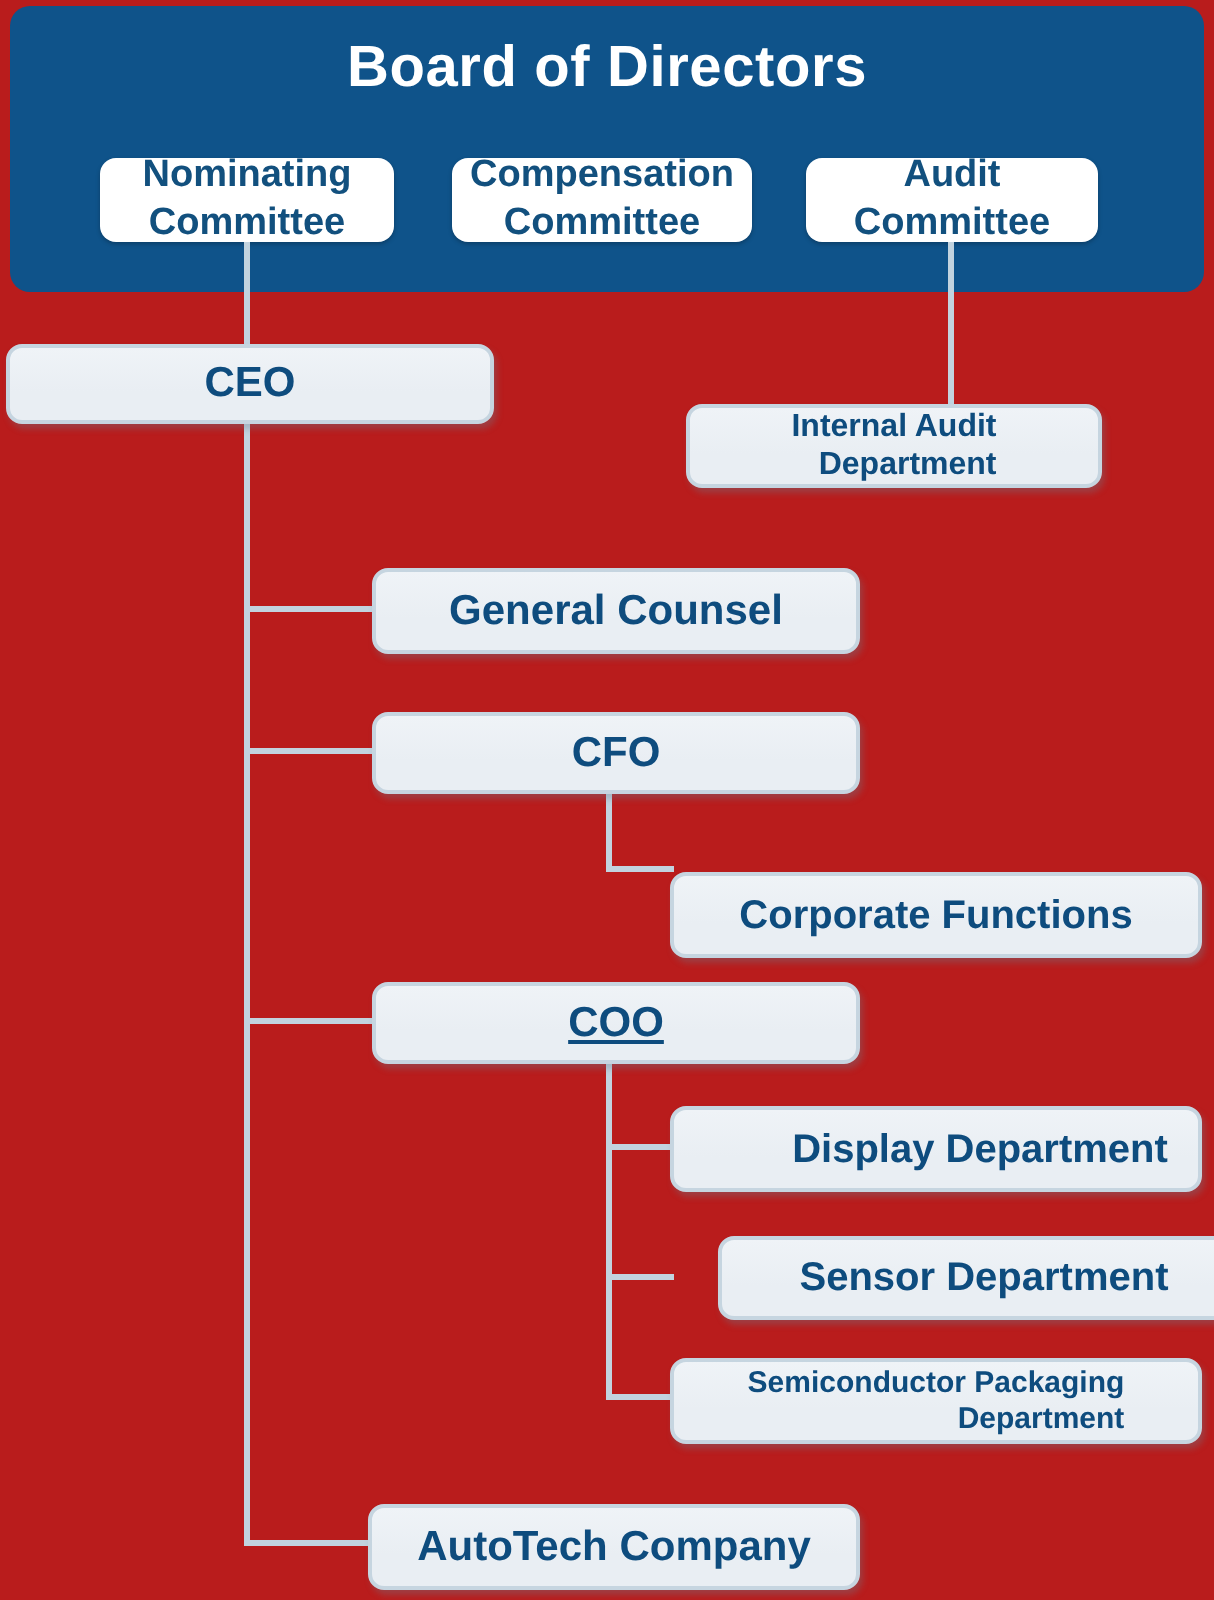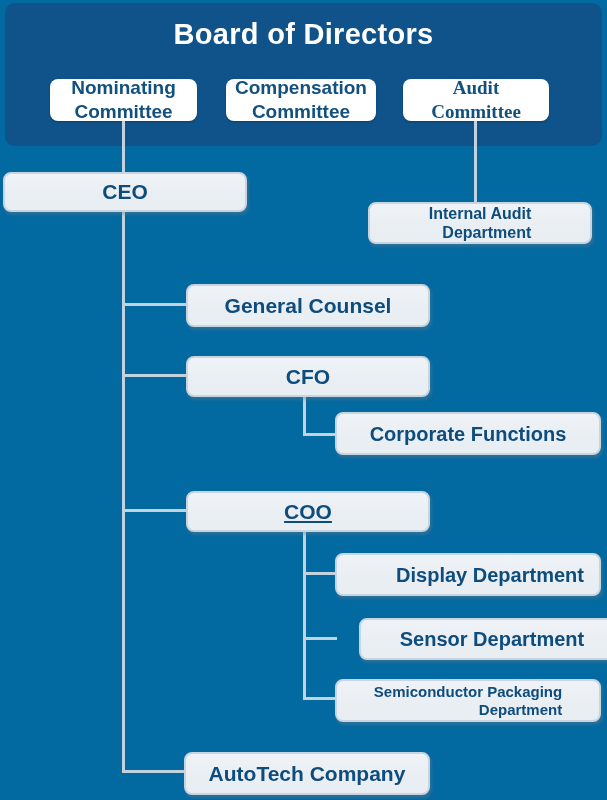--- a/index.html
+++ b/index.html
@@ -7,7 +7,7 @@
     position: relative;
     width: 607px;
     height: 800px;
-    background: #0369a1;
+    background: #b91c1c;
     font-family: "Liberation Sans", "DejaVu Sans", sans-serif;
     overflow: hidden;
   }

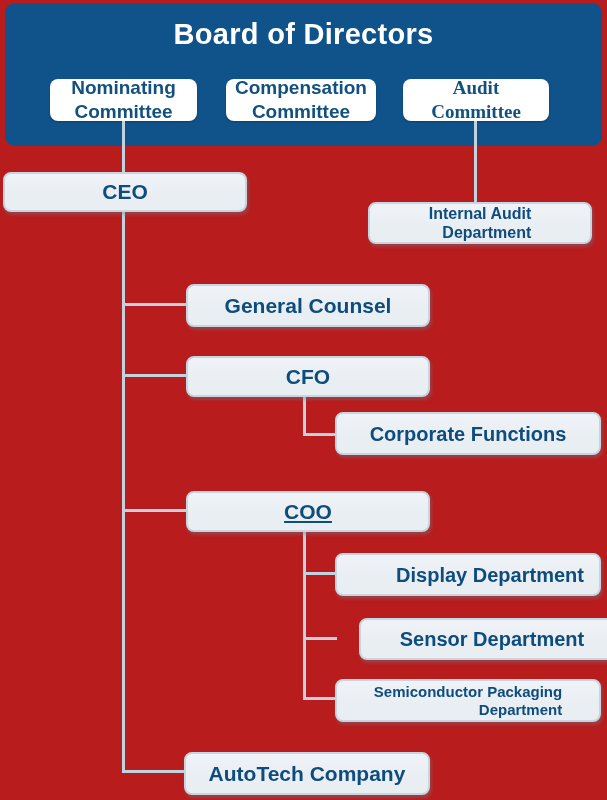--- a/index.html
+++ b/index.html
@@ -50,7 +50,7 @@
   }
   .c-nominating   { left: 50px;  width: 147px; }
   .c-compensation { left: 226px; width: 150px; }
-  .c-audit        { left: 403px; width: 146px; font-family: Liberation Serif, serif; }
+  .c-audit        { left: 403px; width: 146px; }
 
   .line {
     position: absolute;

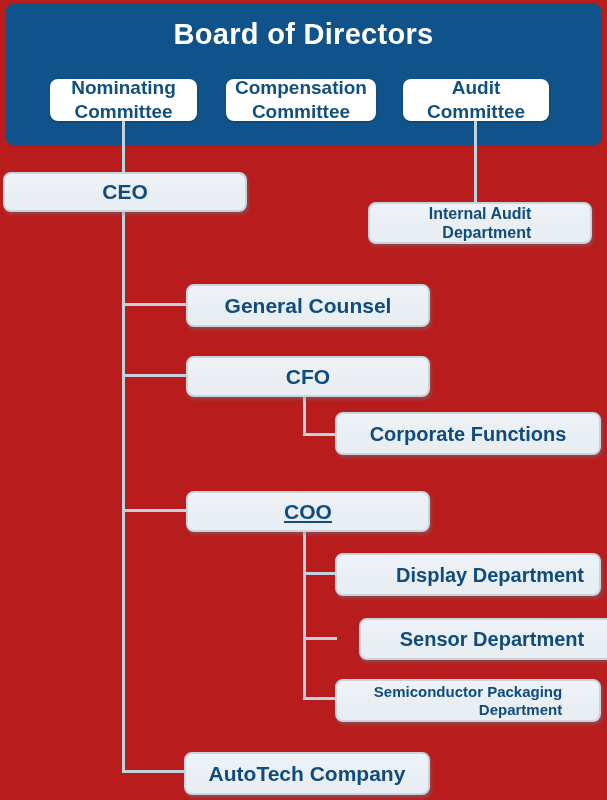--- a/index.html
+++ b/index.html
@@ -89,7 +89,7 @@
     z-index: 3;
   }
   .n-ceo      { left: 3px;   top: 172px; width: 244px; height: 40px; font-size: 21px; }
-  .n-ia       { left: 343px; top: 202px; width: 224px; height: 42px; font-size: 16px; margin-left: 25px; }
+  .n-ia       { left: 343px; top: 202px; width: 208px; height: 42px; font-size: 16px; }
   .n-gc       { left: 186px; top: 284px; width: 244px; height: 43px; font-size: 21px; }
   .n-cfo      { left: 186px; top: 356px; width: 244px; height: 41px; font-size: 21px; }
   .n-corpfunc { left: 335px; top: 412px; width: 266px; height: 43px; font-size: 20px; }

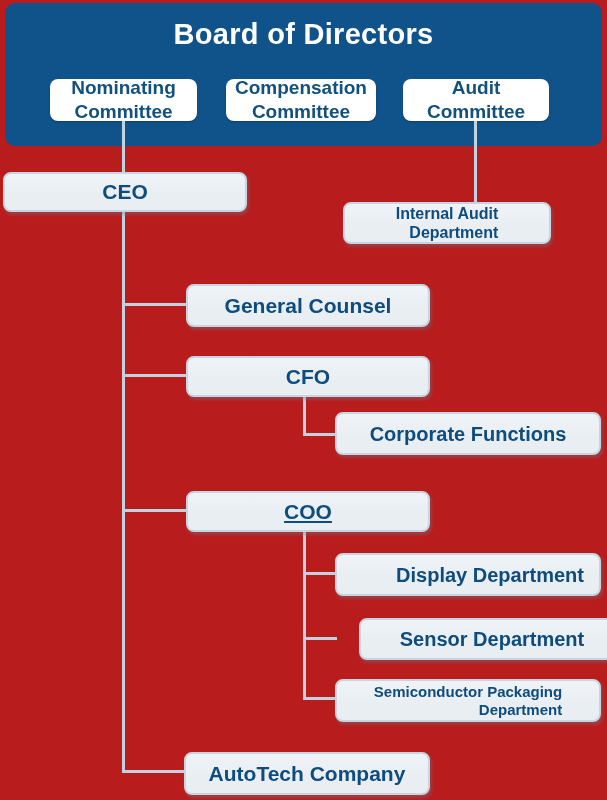--- a/index.html
+++ b/index.html
@@ -92,7 +92,7 @@
   .n-ia       { left: 343px; top: 202px; width: 208px; height: 42px; font-size: 16px; }
   .n-gc       { left: 186px; top: 284px; width: 244px; height: 43px; font-size: 21px; }
   .n-cfo      { left: 186px; top: 356px; width: 244px; height: 41px; font-size: 21px; }
-  .n-corpfunc { left: 335px; top: 412px; width: 266px; height: 43px; font-size: 20px; }
+  .n-corpfunc { left: 335px; top: 436px; width: 266px; height: 43px; font-size: 20px; }
   .n-coo      { left: 186px; top: 491px; width: 244px; height: 41px; font-size: 21px; text-decoration: underline; }
   .n-display  { left: 335px; top: 553px; width: 266px; height: 43px; font-size: 20px; padding-left: 44px; }
   .n-sensor   { left: 335px; top: 618px; width: 266px; height: 42px; font-size: 20px; margin-left: 24px; }

